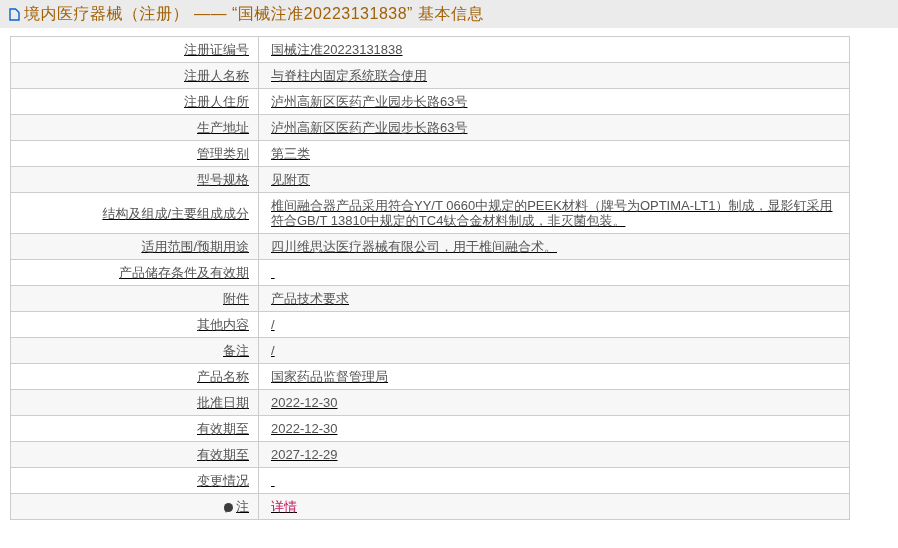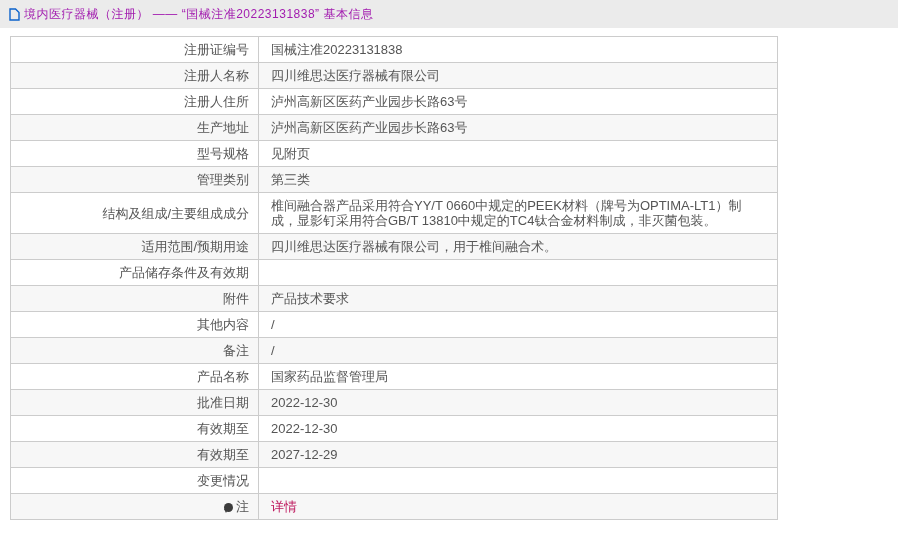--- a/index.html
+++ b/index.html
@@ -25,8 +25,8 @@
     margin-right: 4px;
   }
   .page-title {
-    font-size: 12px;
-    color: #a21caf;
+    font-size: 16px;
+    color: #a16207;
     white-space: nowrap;
     letter-spacing: 0.5px;
   }

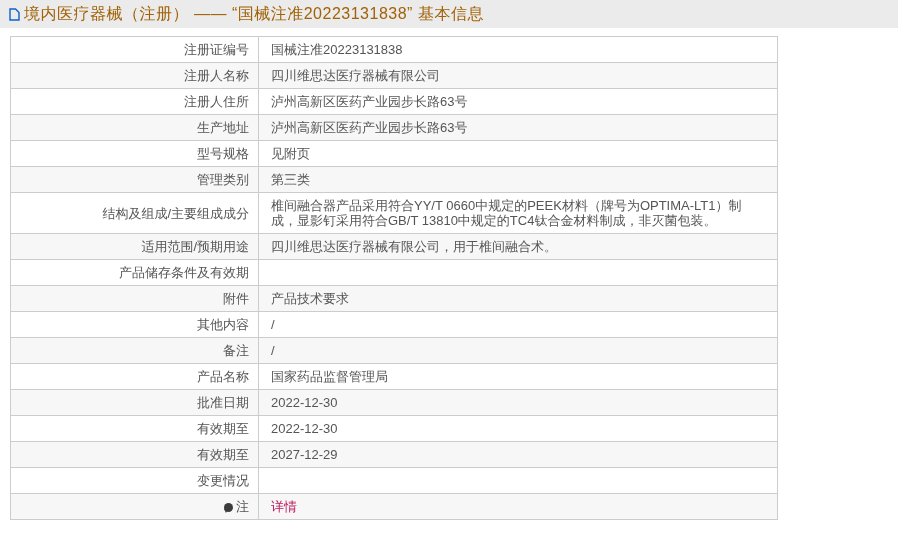--- a/index.html
+++ b/index.html
@@ -32,10 +32,11 @@
   }
   .reg-table {
     margin: 8px 10px 0 10px;
-    width: 768px;
+    width: 840px;
     border-collapse: collapse;
     table-layout: fixed;
     background: #ffffff;
+    text-decoration: underline;
   }
   .reg-table td {
     border: 1px solid #cccccc;

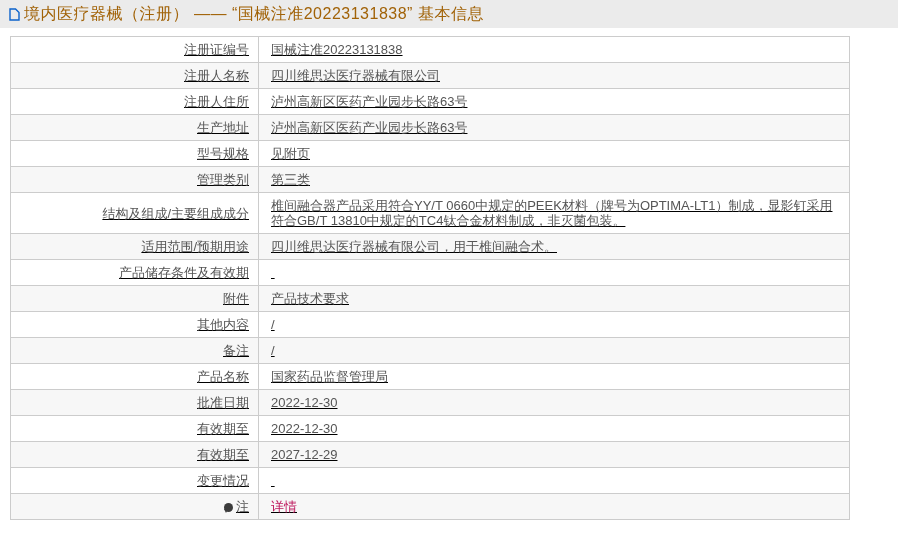--- a/index.html
+++ b/index.html
@@ -104,7 +104,7 @@
       </tr>
       <tr>
         <td class="label-cell"><span>注册人名称</span></td>
-        <td class="value-cell">四川维思达医疗器械有限公司</td>
+        <td class="value-cell">与脊柱内固定系统联合使用</td>
       </tr>
       <tr>
         <td class="label-cell"><span>注册人住所</span></td>

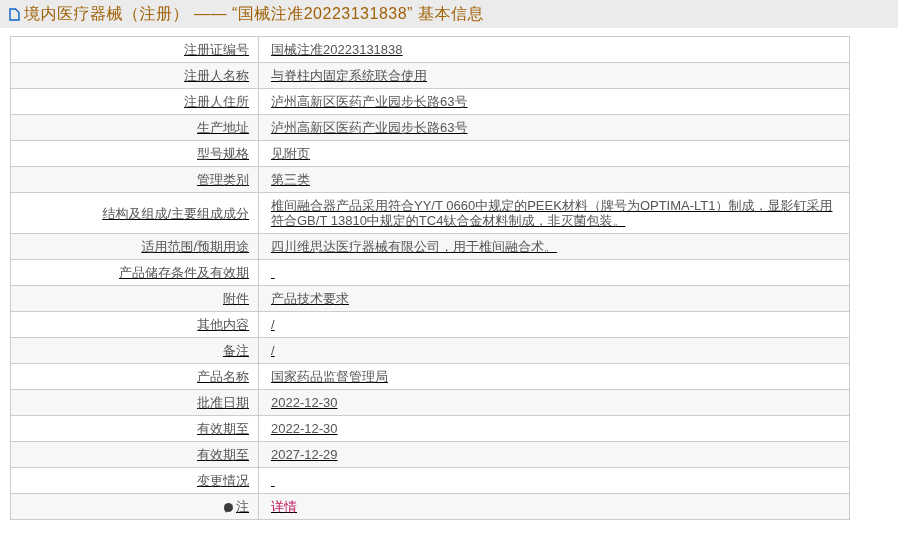--- a/index.html
+++ b/index.html
@@ -115,12 +115,12 @@
         <td class="value-cell">泸州高新区医药产业园步长路63号</td>
       </tr>
       <tr>
+        <td class="label-cell"><span>管理类别</span></td>
+        <td class="value-cell">第三类</td>
+      </tr>
+      <tr>
         <td class="label-cell"><span>型号规格</span></td>
         <td class="value-cell">见附页</td>
-      </tr>
-      <tr>
-        <td class="label-cell"><span>管理类别</span></td>
-        <td class="value-cell">第三类</td>
       </tr>
       <tr>
         <td class="label-cell"><span>结构及组成/主要组成成分</span></td>

